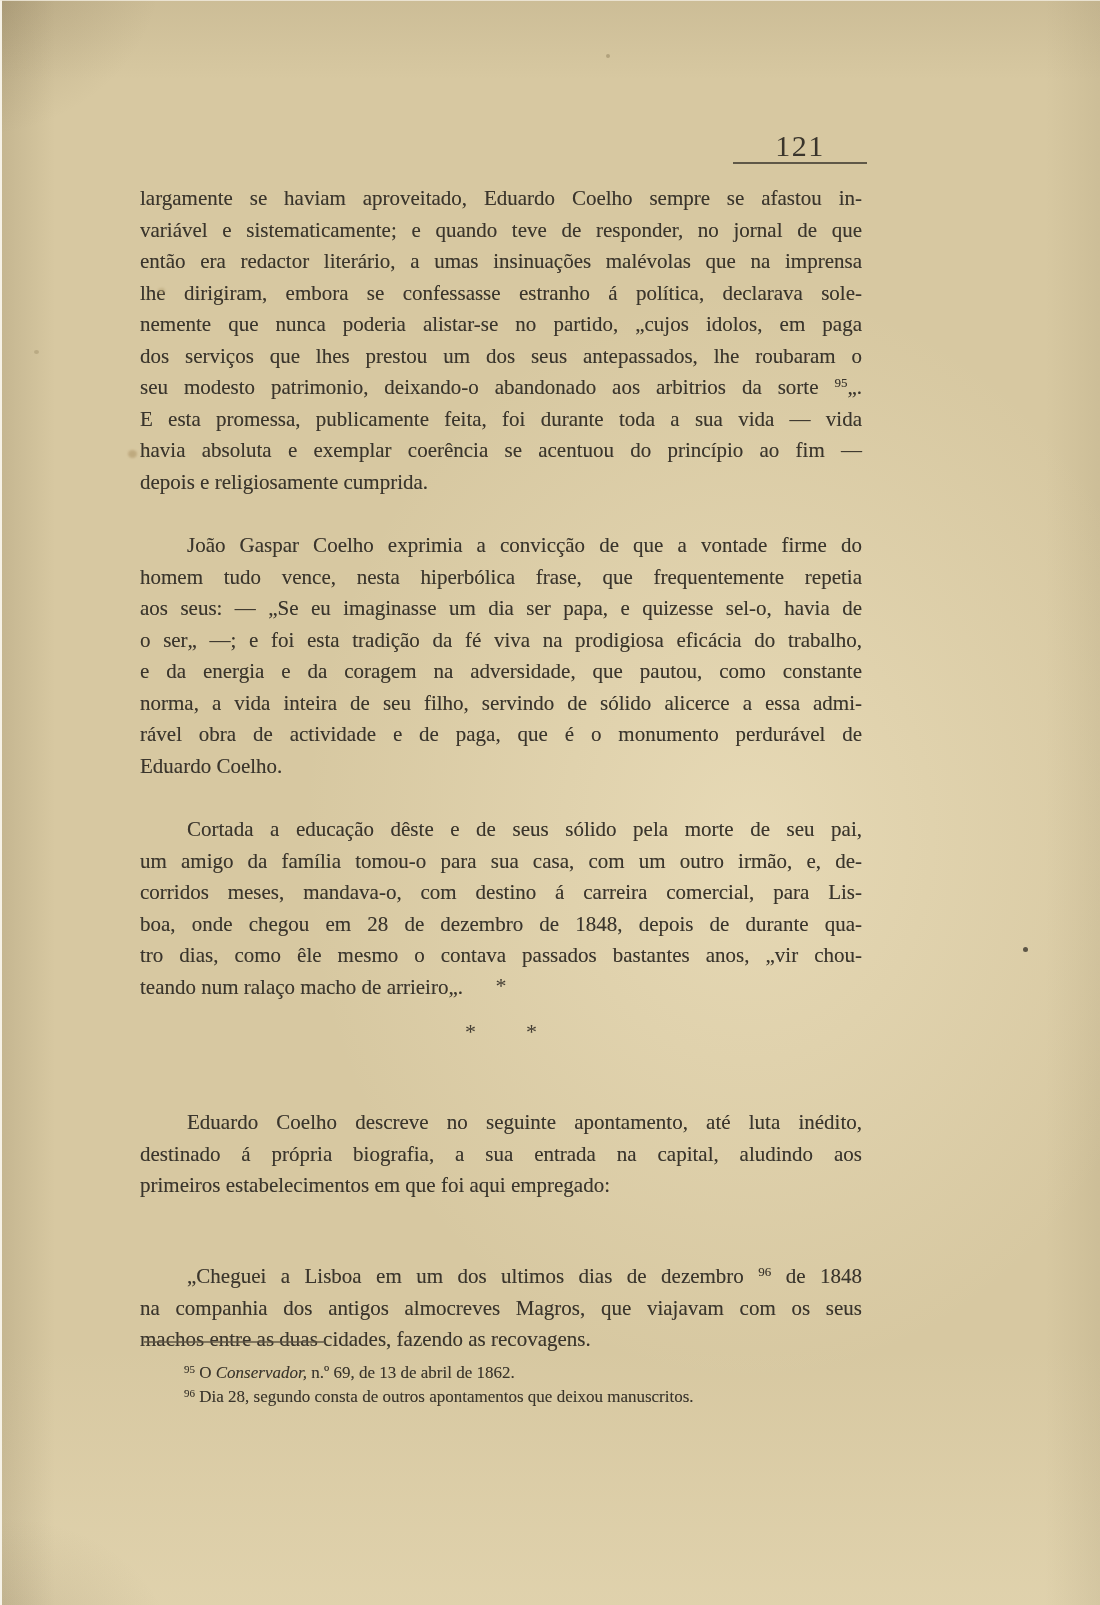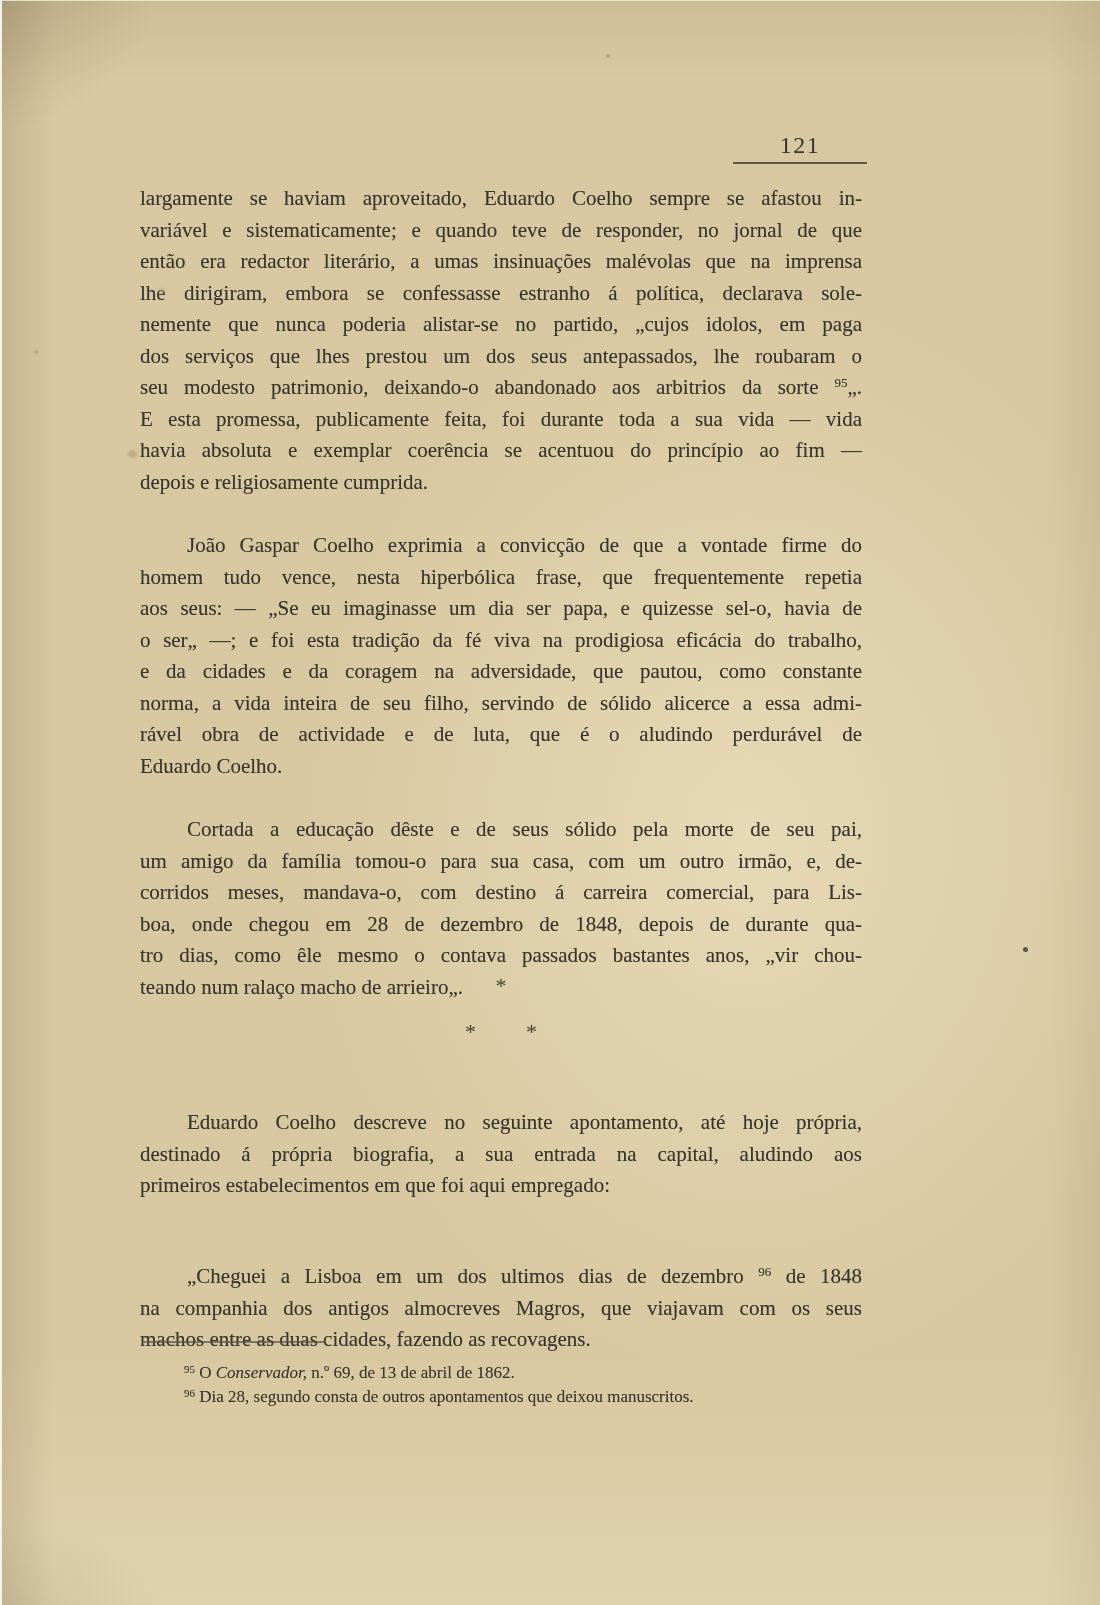--- a/index.html
+++ b/index.html
@@ -26,7 +26,7 @@
 
   #page-number-box{
     position:absolute;left:733px;top:133px;width:134px;
-    text-align:center;font-size:24px;line-height:25px;letter-spacing:1.5px;
+    text-align:center;font-size:30px;line-height:25px;letter-spacing:1.5px;
     padding-bottom:4px;border-bottom:2px solid rgba(62,56,46,0.78);
   }
 

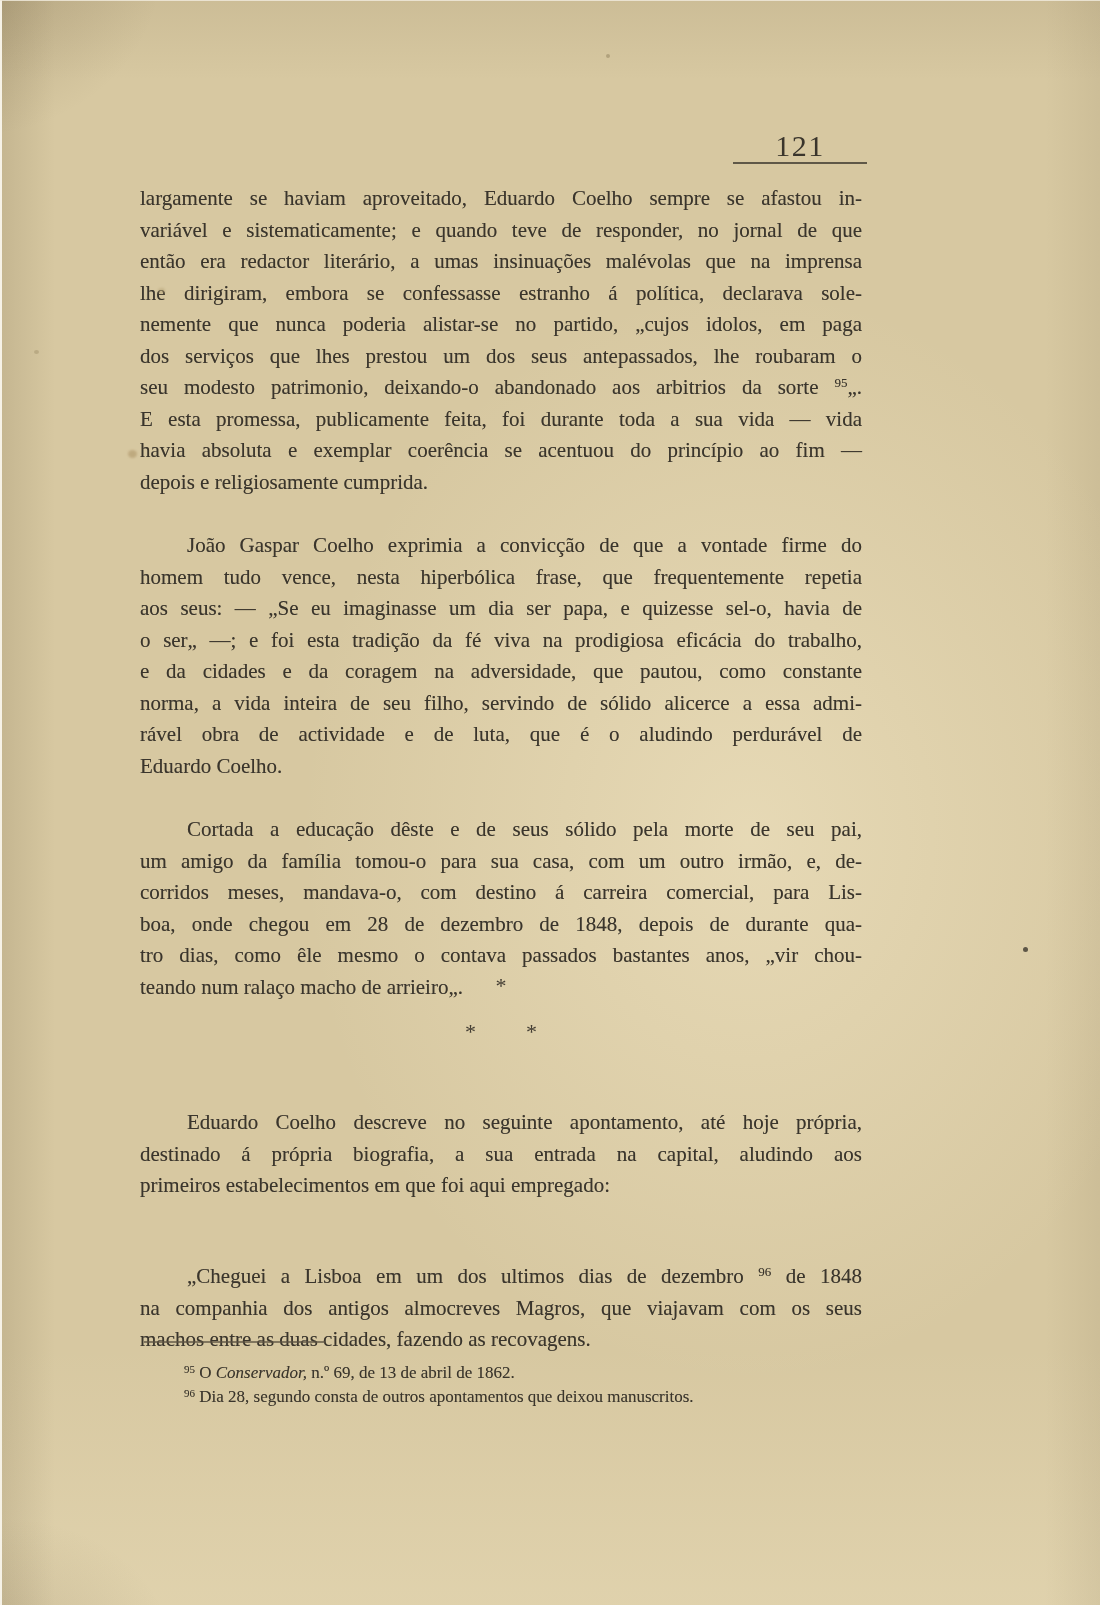--- a/index.html
+++ b/index.html
@@ -96,7 +96,7 @@
     <div class="line">homem tudo vence, nesta hiperbólica frase, que frequentemente repetia</div>
     <div class="line">aos seus: — „Se eu imaginasse um dia ser papa, e quizesse sel-o, havia de</div>
     <div class="line">o ser„ —; e foi esta tradição da fé viva na prodigiosa eficácia do trabalho,</div>
-    <div class="line">e da cidades e da coragem na adversidade, que pautou, como constante</div>
+    <div class="line">e da energia e da coragem na adversidade, que pautou, como constante</div>
     <div class="line">norma, a vida inteira de seu filho, servindo de sólido alicerce a essa admi-</div>
     <div class="line">rável obra de actividade e de luta, que é o aludindo perdurável de</div>
     <div class="line last">Eduardo Coelho.</div>

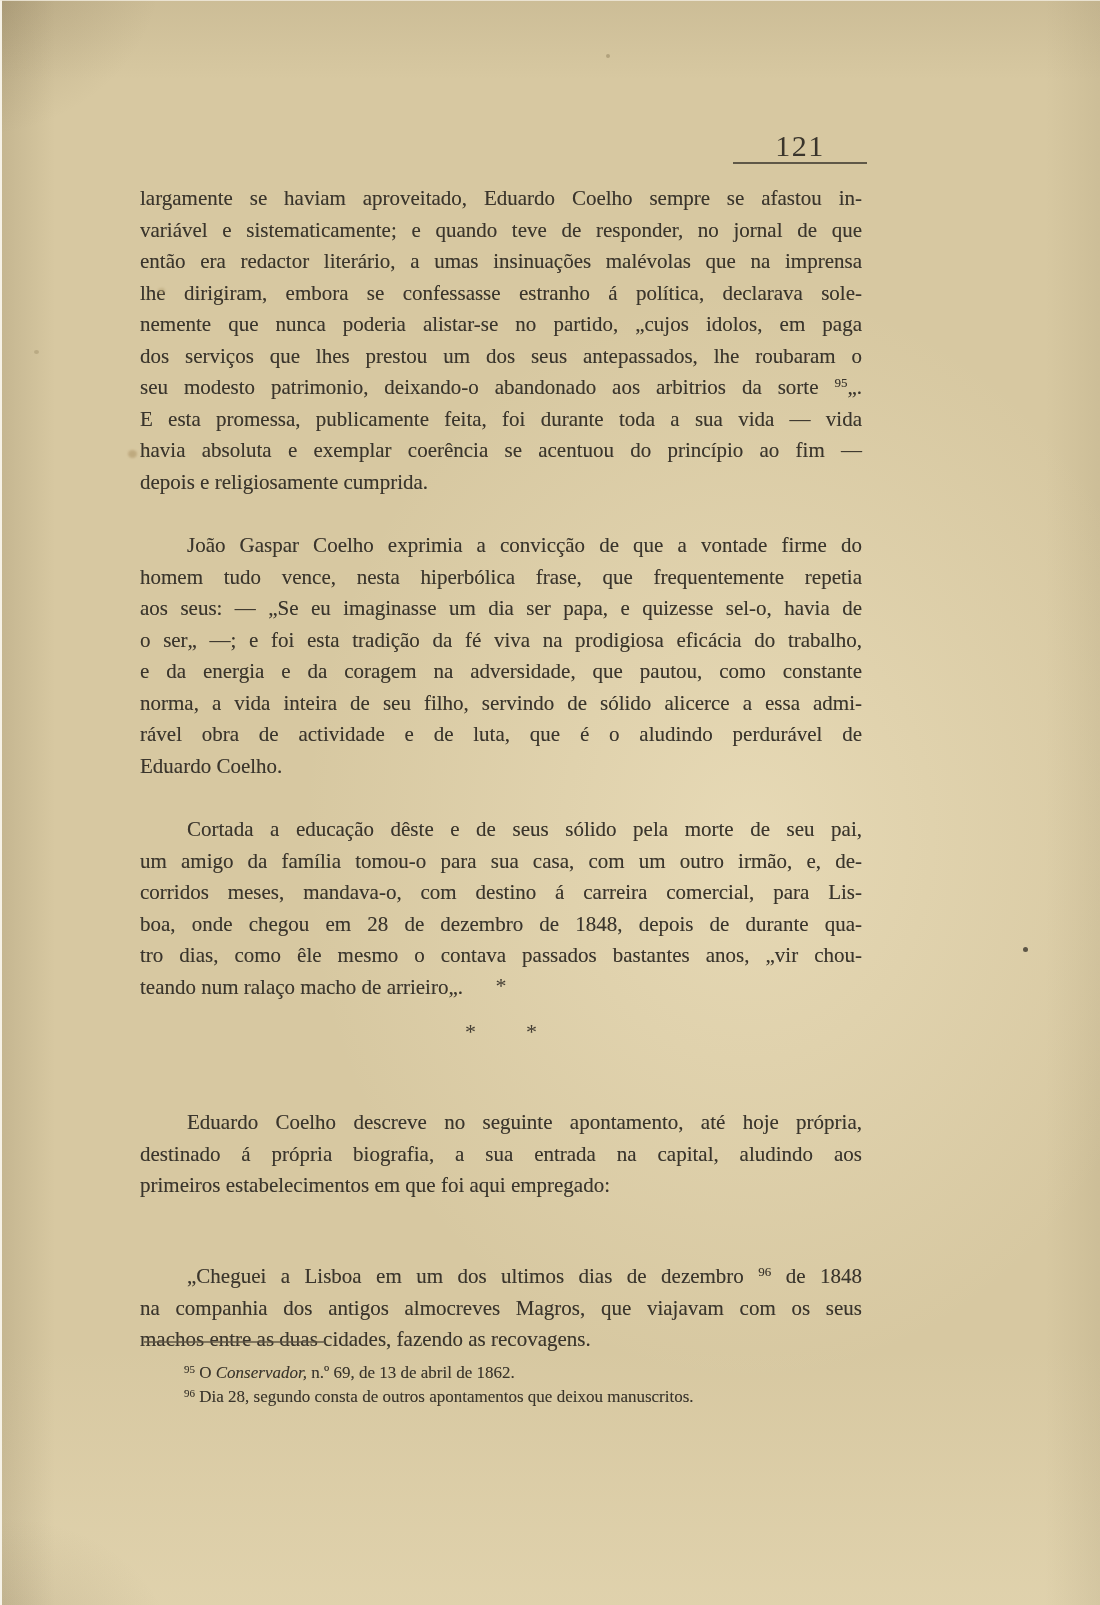--- a/index.html
+++ b/index.html
@@ -98,7 +98,7 @@
     <div class="line">o ser„ —; e foi esta tradição da fé viva na prodigiosa eficácia do trabalho,</div>
     <div class="line">e da energia e da coragem na adversidade, que pautou, como constante</div>
     <div class="line">norma, a vida inteira de seu filho, servindo de sólido alicerce a essa admi-</div>
-    <div class="line">rável obra de actividade e de luta, que é o aludindo perdurável de</div>
+    <div class="line">rável obra de actividade e de paga, que é o monumento perdurável de</div>
     <div class="line last">Eduardo Coelho.</div>
     <div class="line indent">Cortada a educação dêste e de seus sólido pela morte de seu pai,</div>
     <div class="line">um amigo da família tomou-o para sua casa, com um outro irmão, e, de-</div>

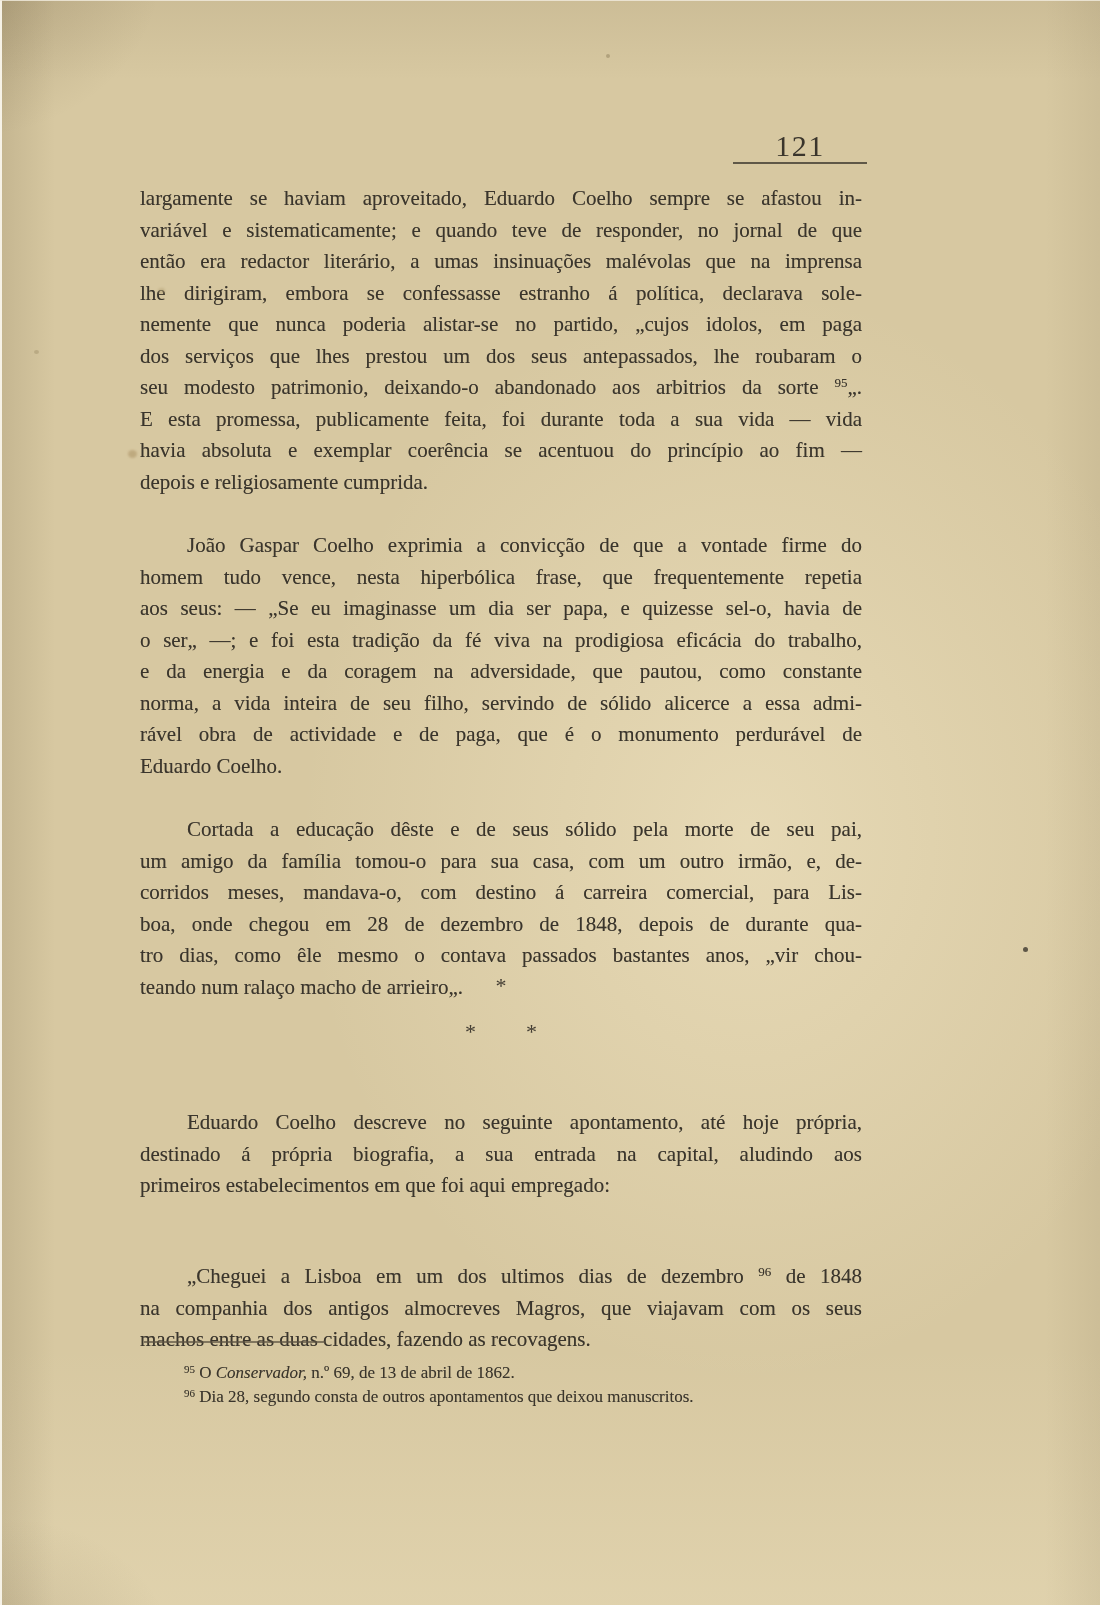--- a/index.html
+++ b/index.html
@@ -116,7 +116,7 @@
 </div>
 
 <div id="text-block-intro" class="textblock">
-    <div class="line indent">Eduardo Coelho descreve no seguinte apontamento, até hoje própria,</div>
+    <div class="line indent">Eduardo Coelho descreve no seguinte apontamento, até luta inédito,</div>
     <div class="line">destinado á própria biografia, a sua entrada na capital, aludindo aos</div>
     <div class="line last">primeiros estabelecimentos em que foi aqui empregado:</div>
   </div>

